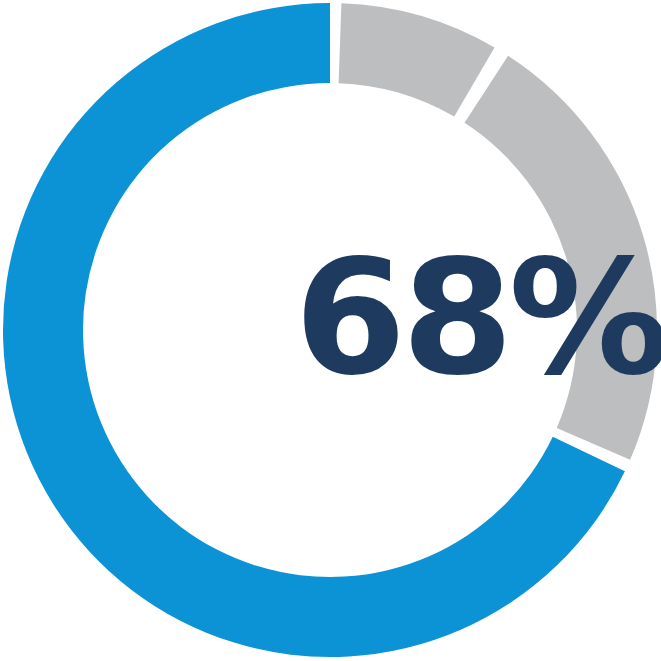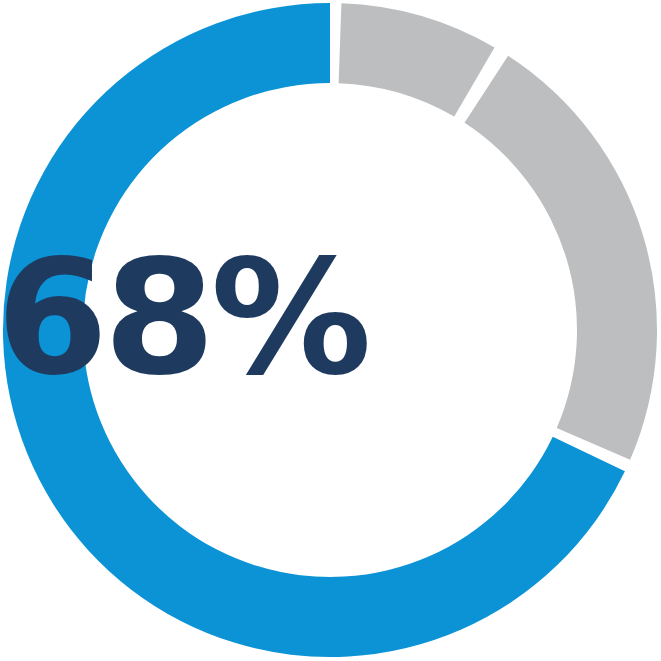--- a/index.html
+++ b/index.html
@@ -34,7 +34,7 @@
     height: 661px;
     display: flex;
     align-items: center;
-    justify-content: flex-start;
+    justify-content: flex-end;
     pointer-events: none;
   }
   #center-value {

